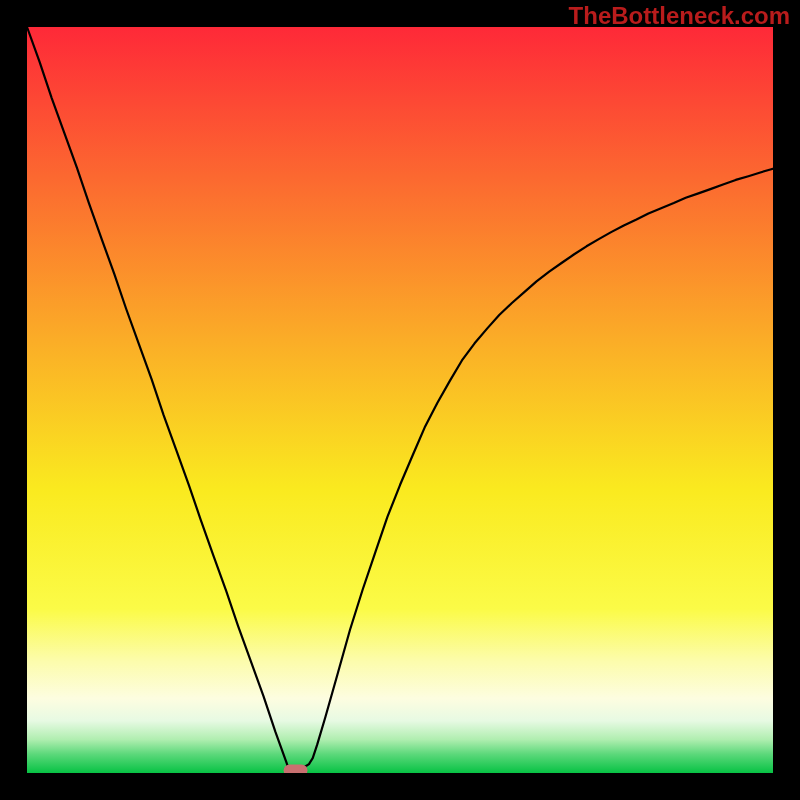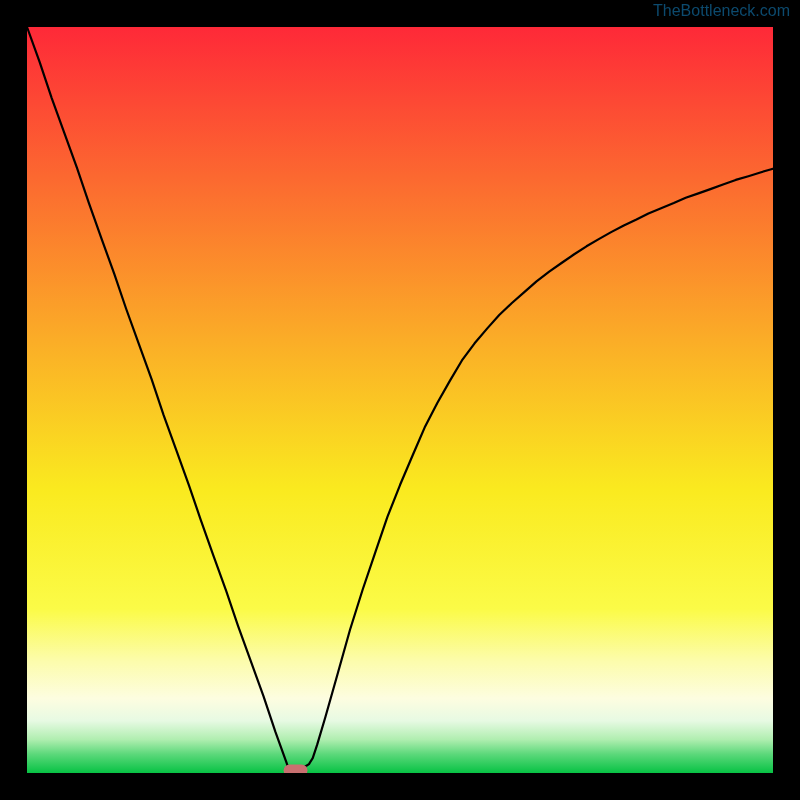--- a/index.html
+++ b/index.html
@@ -20,9 +20,9 @@
     position: absolute;
     top: 2px;
     right: 10px;
-    font-size: 16px;
-    font-weight: 400;
-    color: #0c4a6e;
+    font-size: 24px;
+    font-weight: 700;
+    color: #b91c1c;
     z-index: 10;
   }
   svg.chart {

